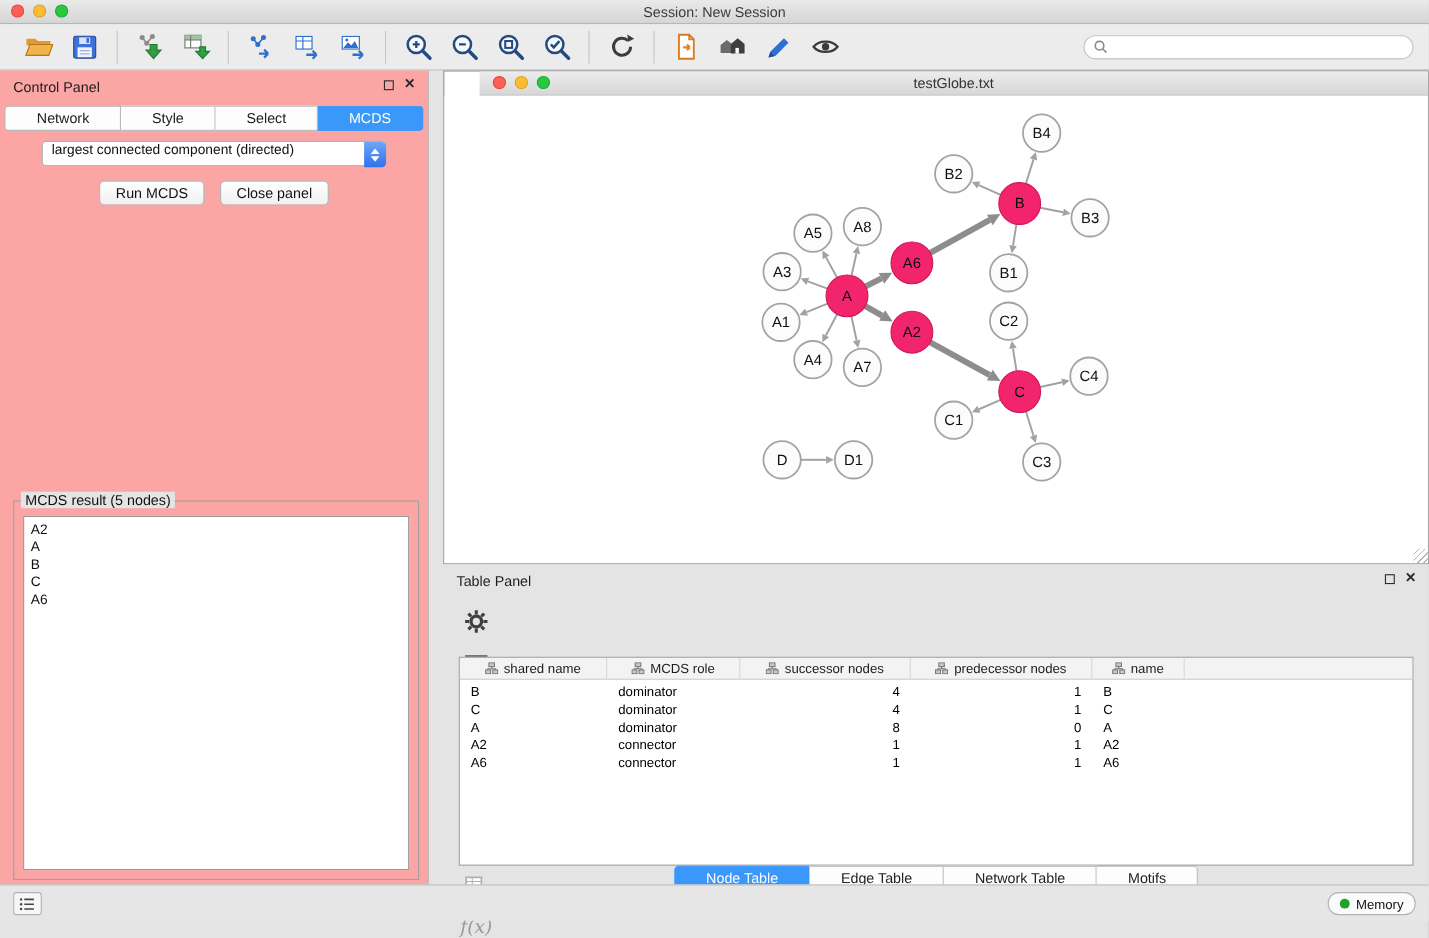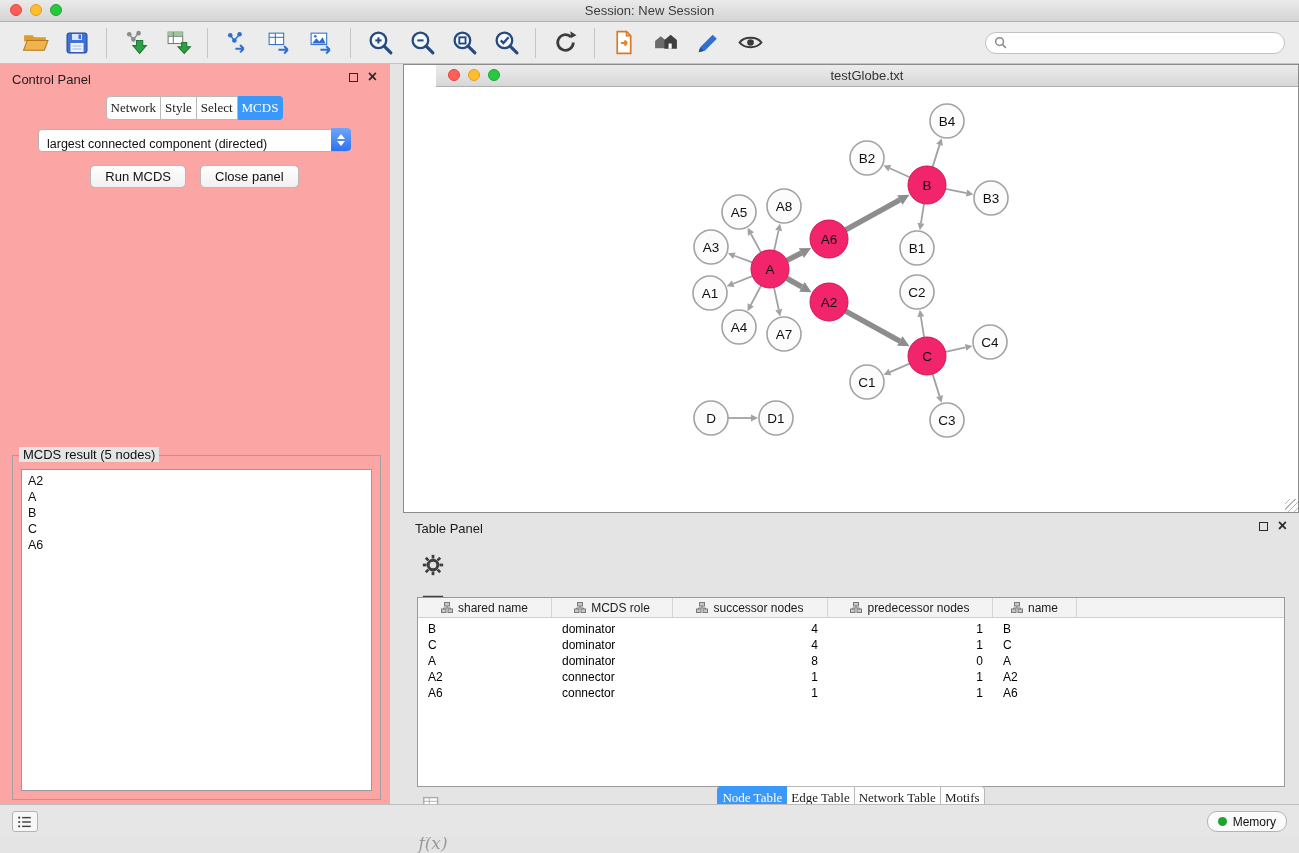--- a/index.html
+++ b/index.html
@@ -35,8 +35,8 @@
   .float-box { width:9px; height:9px; border:1.5px solid #2b2b2b; display:inline-block; }
   .close-x { font-size:16px; font-weight:bold; color:#2b2b2b; line-height:10px; }
   .cp-tabs { display:flex; justify-content:center; margin-top:2px; }
-  .tab { font-size:13px; padding:3px 4px; background:#fdfdfd; border:1px solid #b9b9b9;
-    border-left:none; color:#222; cursor:default;font-family:Liberation Serif, serif; }
+  .tab { font-size:13px; padding:3px 28px; background:#fdfdfd; border:1px solid #b9b9b9;
+    border-left:none; color:#222; cursor:default; }
   .tab:first-child { border-left:1px solid #b9b9b9; border-radius:4px 0 0 4px; }
   .tab:last-child { border-radius:0 4px 4px 0; }
   .tab.active { background:#3b98fb; border-color:#3b98fb; color:#fff; }

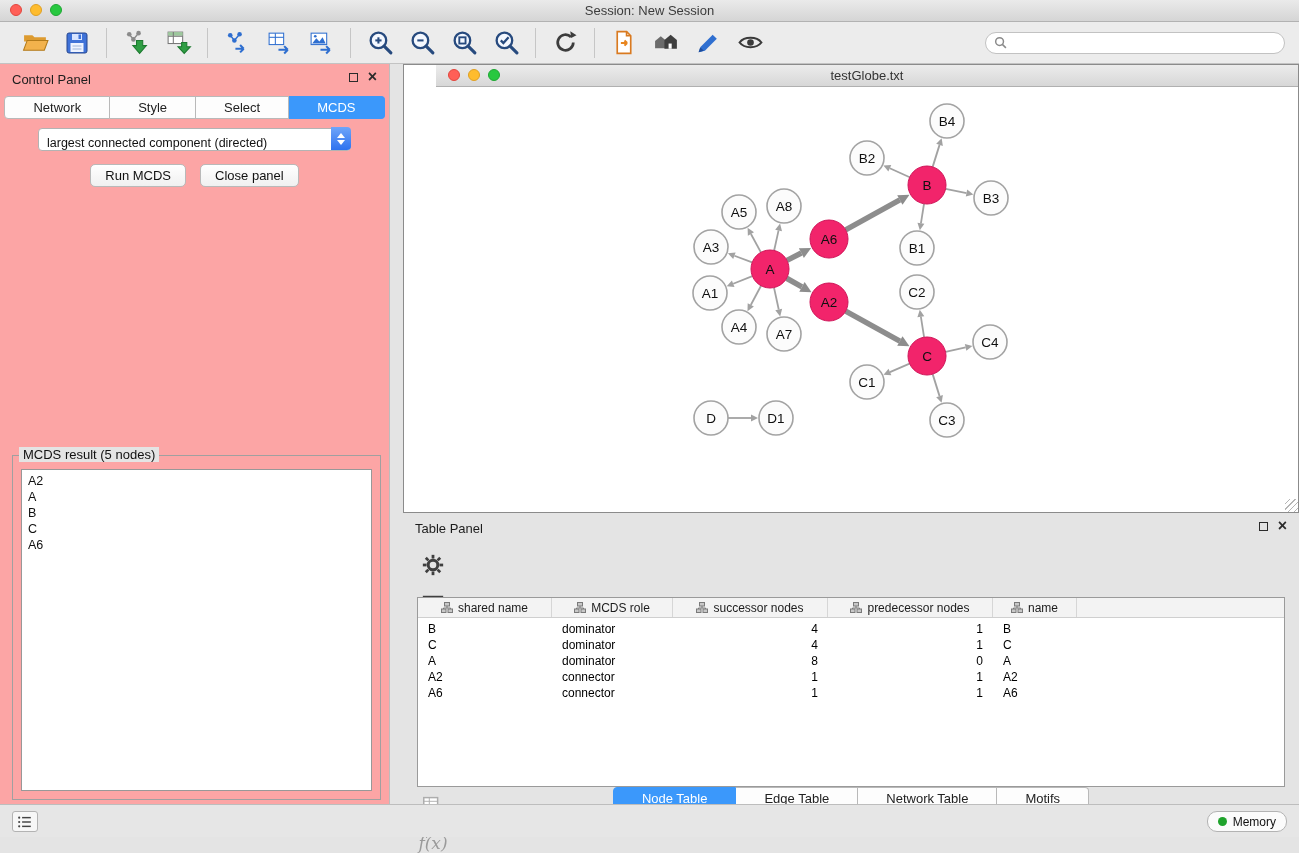--- a/index.html
+++ b/index.html
@@ -42,7 +42,7 @@
   .tab.active { background:#3b98fb; border-color:#3b98fb; color:#fff; }
   .opt-label { text-align:center; margin-top:22px; font-size:13px; color:#131313; }
   .dropdown { margin:9px auto 0; width:313px; height:23px; background:#fff;
-    border:1px solid #b3b3b3; border-radius:4px; display:flex; align-items:flex-end; }
+    border:1px solid #b3b3b3; border-radius:4px; display:flex; align-items:flex-start; }
   .dropdown .val { flex:1; font-size:12.5px; padding-left:8px; color:#111; white-space:nowrap; overflow:hidden; }
   .stepper { width:20px; height:23px; margin-right:-1px; border-radius:0 4px 4px 0;
     background:linear-gradient(#6fa5f9,#2e72ef); display:flex; flex-direction:column;

